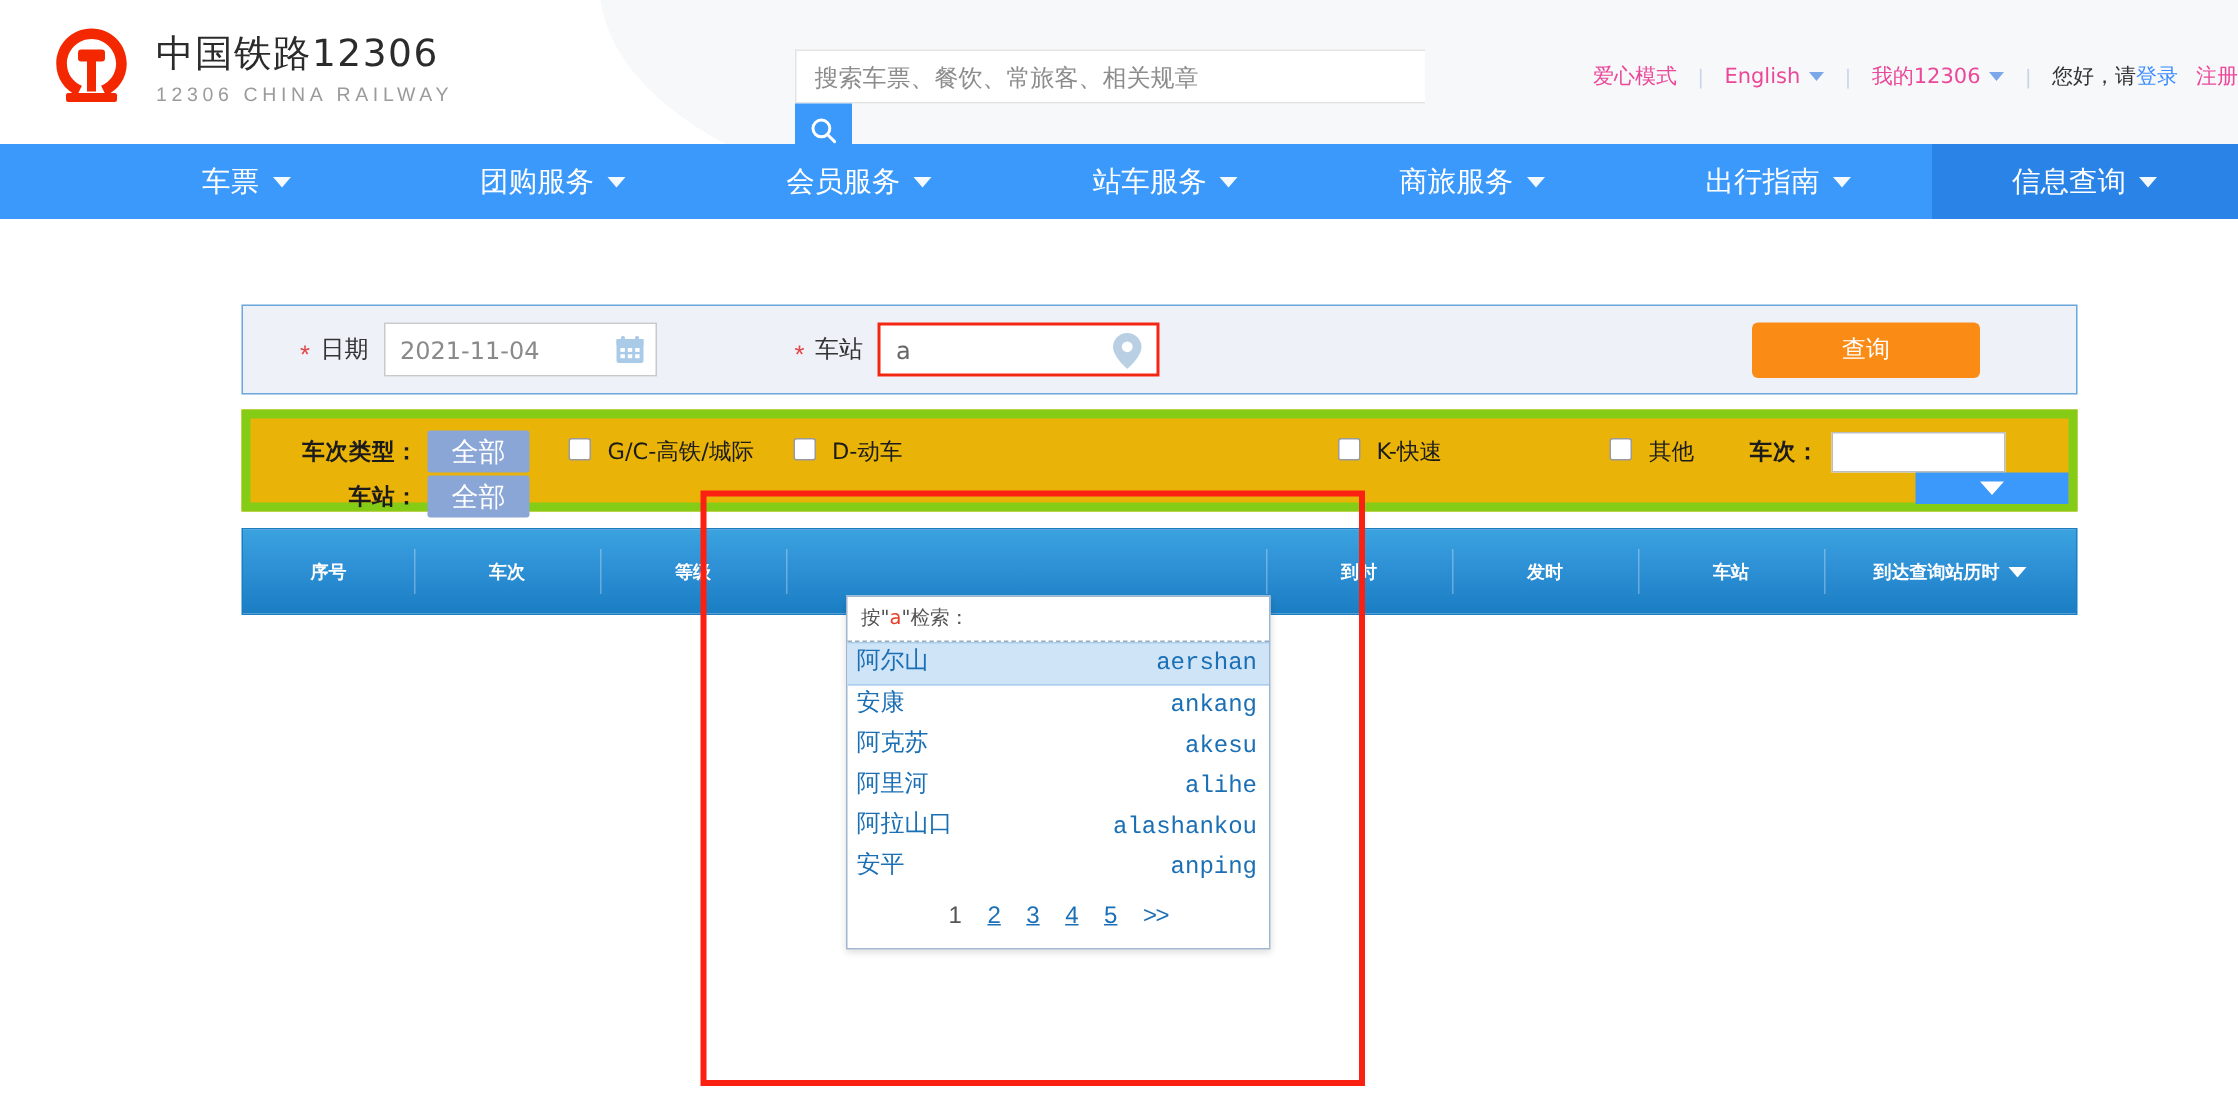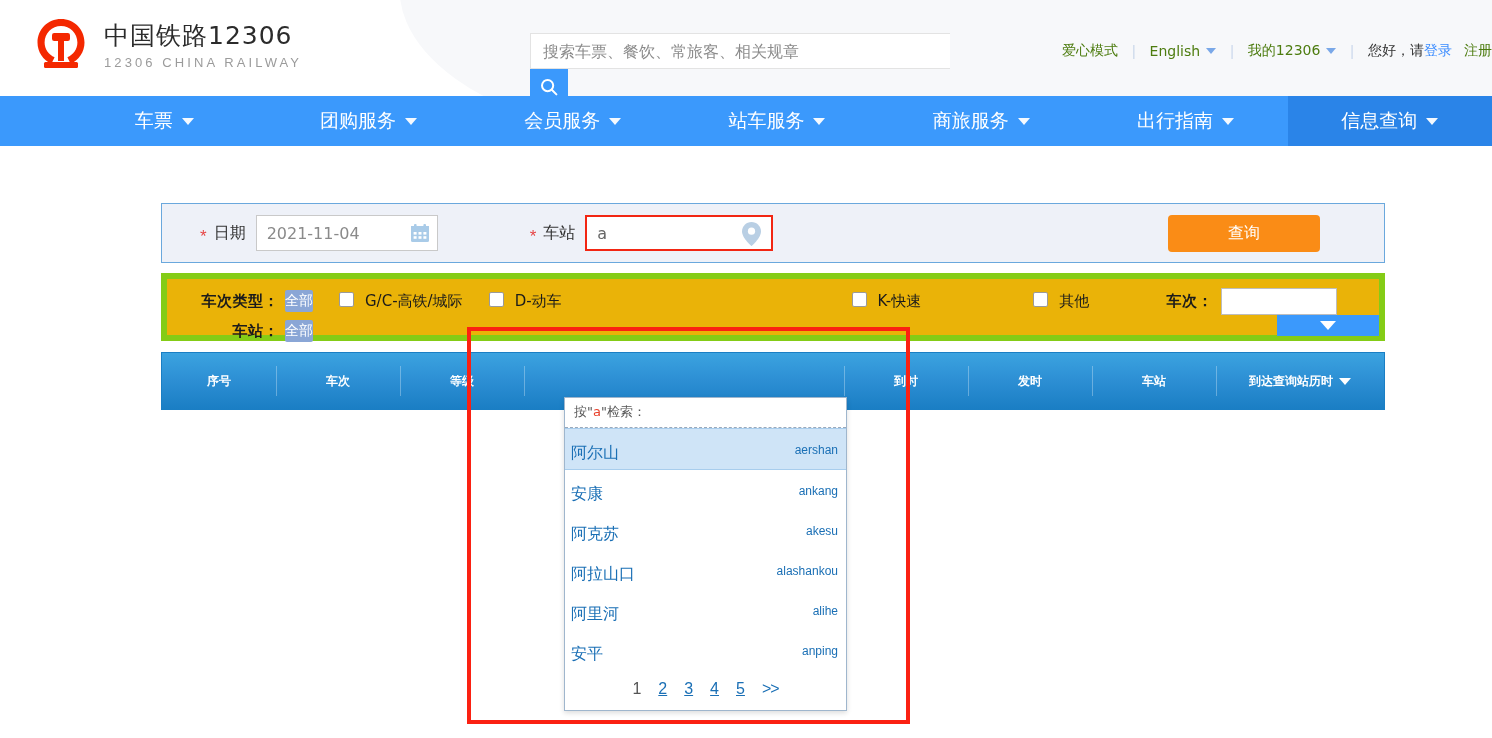--- a/index.html
+++ b/index.html
@@ -109,7 +109,7 @@
     white-space: nowrap;
   }
   .top-links a {
-    color: #4d7c0f;
+    color: #ec4899;
     text-decoration: none;
     font-family: "DejaVu Sans", sans-serif;
   }

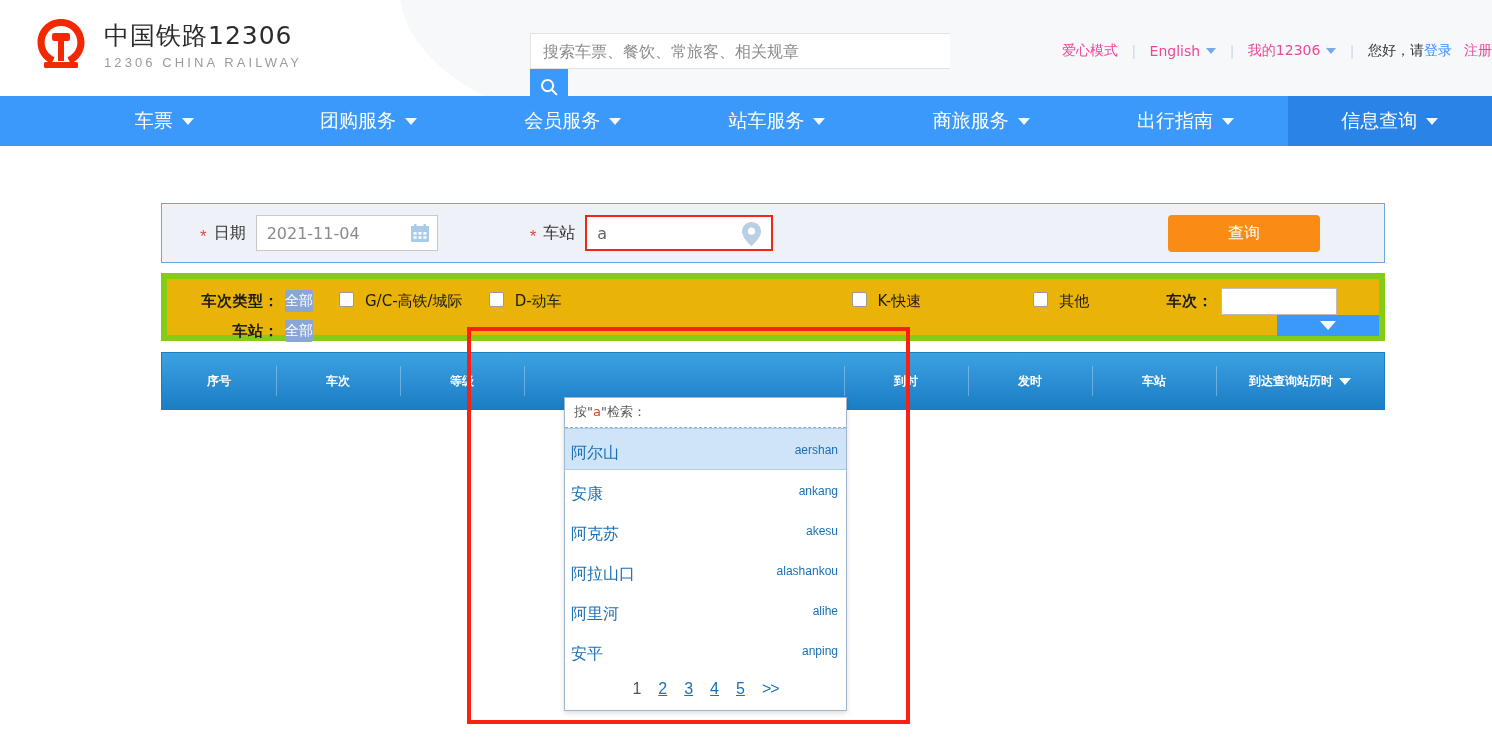--- a/index.html
+++ b/index.html
@@ -299,8 +299,8 @@
   .pill-all {
     background: #8aa6d6;
     color: #fff;
-    font-size: 14px;
-    padding: 2px 0;
+    font-size: 18px;
+    padding: 2px 16px;
     border-radius: 2px;
     cursor: pointer;
   }

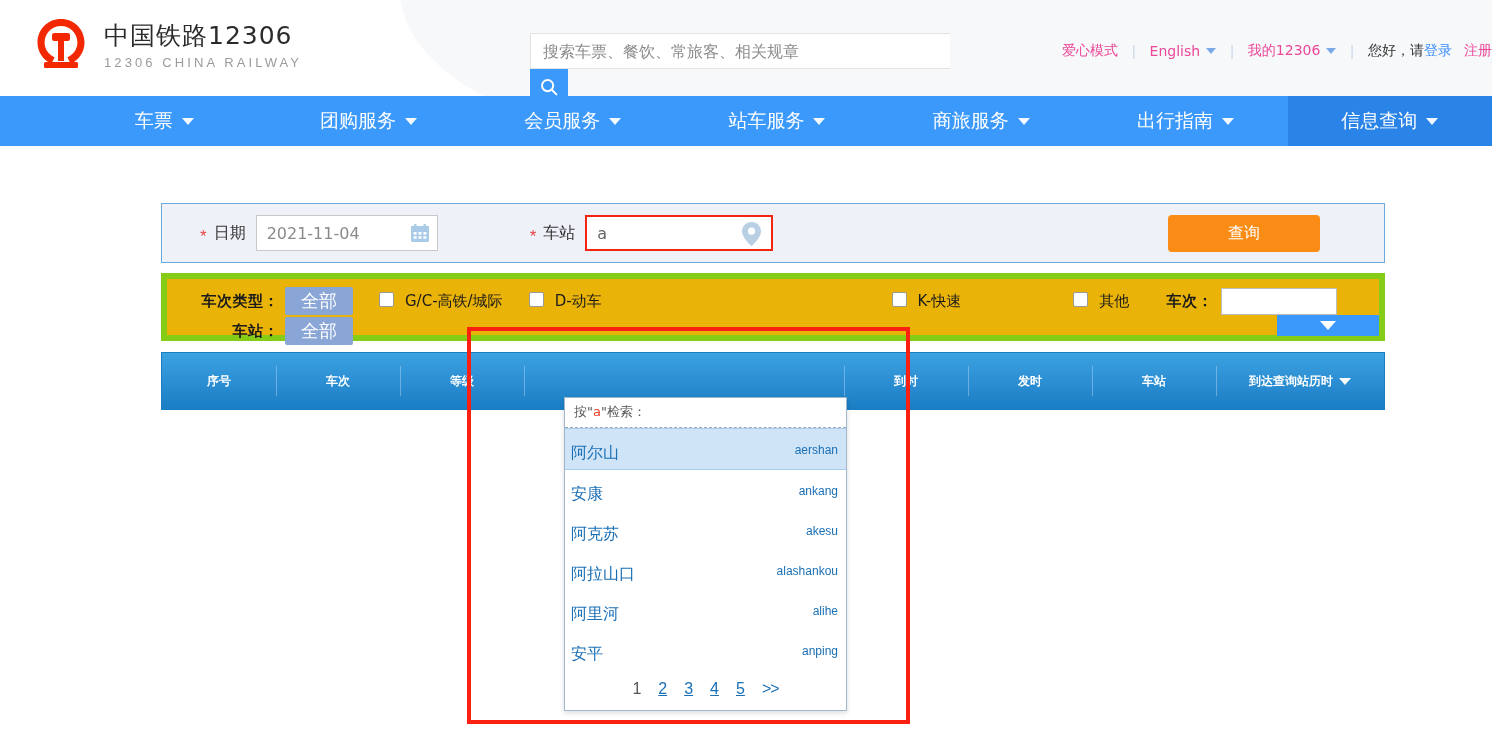--- a/index.html
+++ b/index.html
@@ -417,9 +417,9 @@
   .suggest-title .hl { color: #e8402a; }
   .suggest-item {
     display: flex;
-    align-items: flex-start;
+    align-items: flex-end;
     justify-content: space-between;
-    padding: 14px 8px 5px 6px;
+    padding: 1px 8px 5px 6px;
     font-size: 16px;
     color: #1a6fb5;
     cursor: pointer;

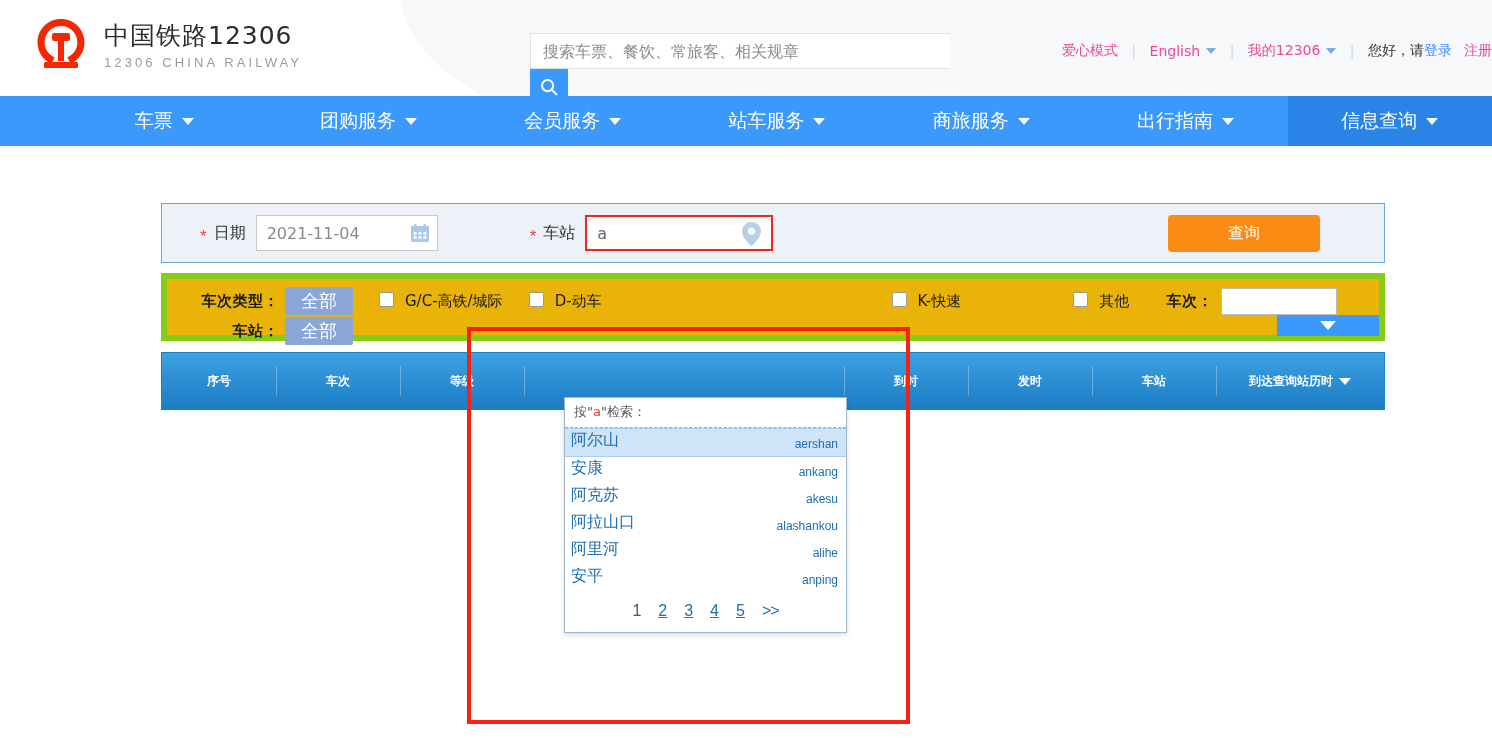--- a/index.html
+++ b/index.html
@@ -432,8 +432,8 @@
   }
   .suggest-item .py {
     color: #1a6fb5;
-    font-size: 12px;
-    font-family: Liberation Sans, sans-serif;
+    font-size: 16px;
+    font-family: Liberation Mono, monospace;
   }
   .suggest-pager {
     display: flex;

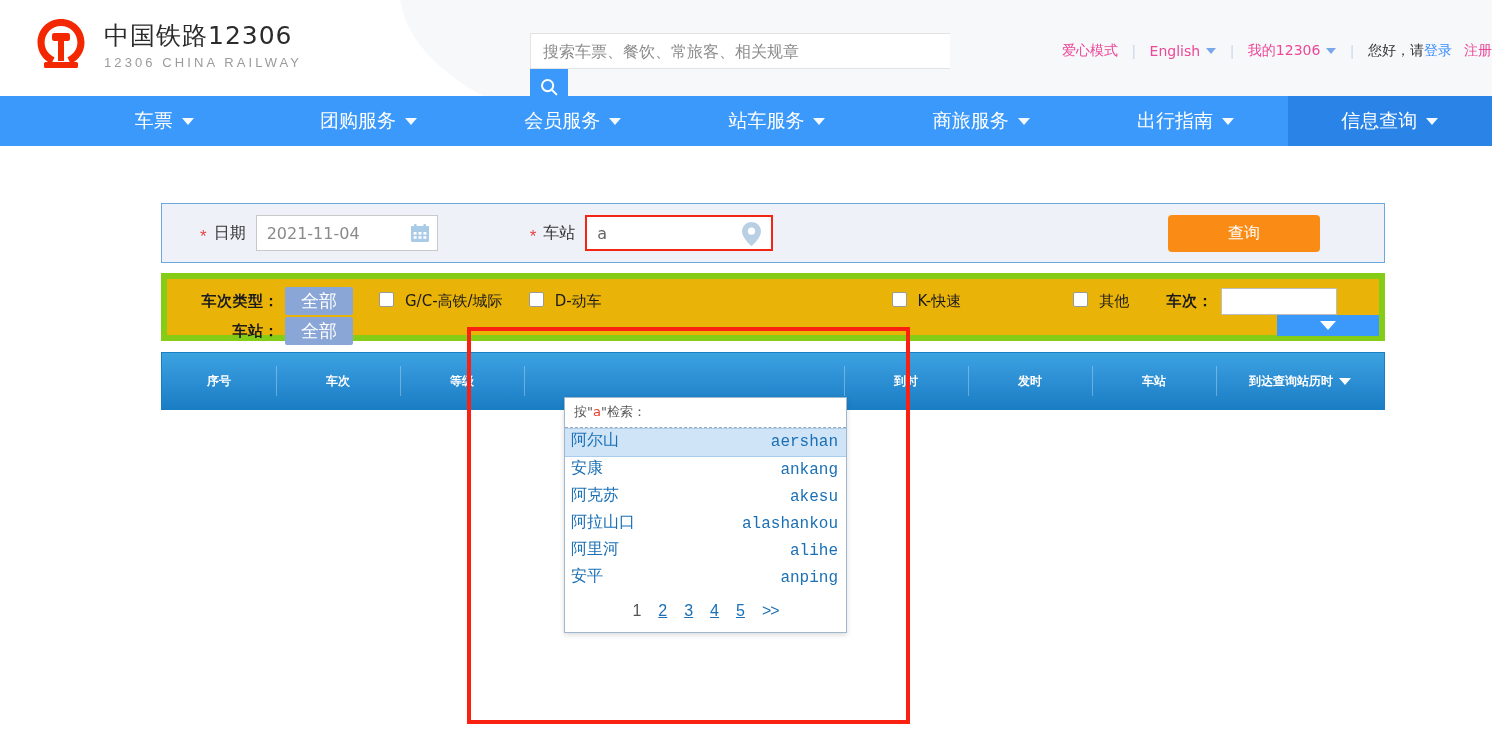--- a/index.html
+++ b/index.html
@@ -668,12 +668,12 @@
       <span class="py">akesu</span>
     </div>
     <div class="suggest-item">
+      <span>阿里河</span>
+      <span class="py">alihe</span>
+    </div>
+    <div class="suggest-item">
       <span>阿拉山口</span>
       <span class="py">alashankou</span>
-    </div>
-    <div class="suggest-item">
-      <span>阿里河</span>
-      <span class="py">alihe</span>
     </div>
     <div class="suggest-item">
       <span>安平</span>

